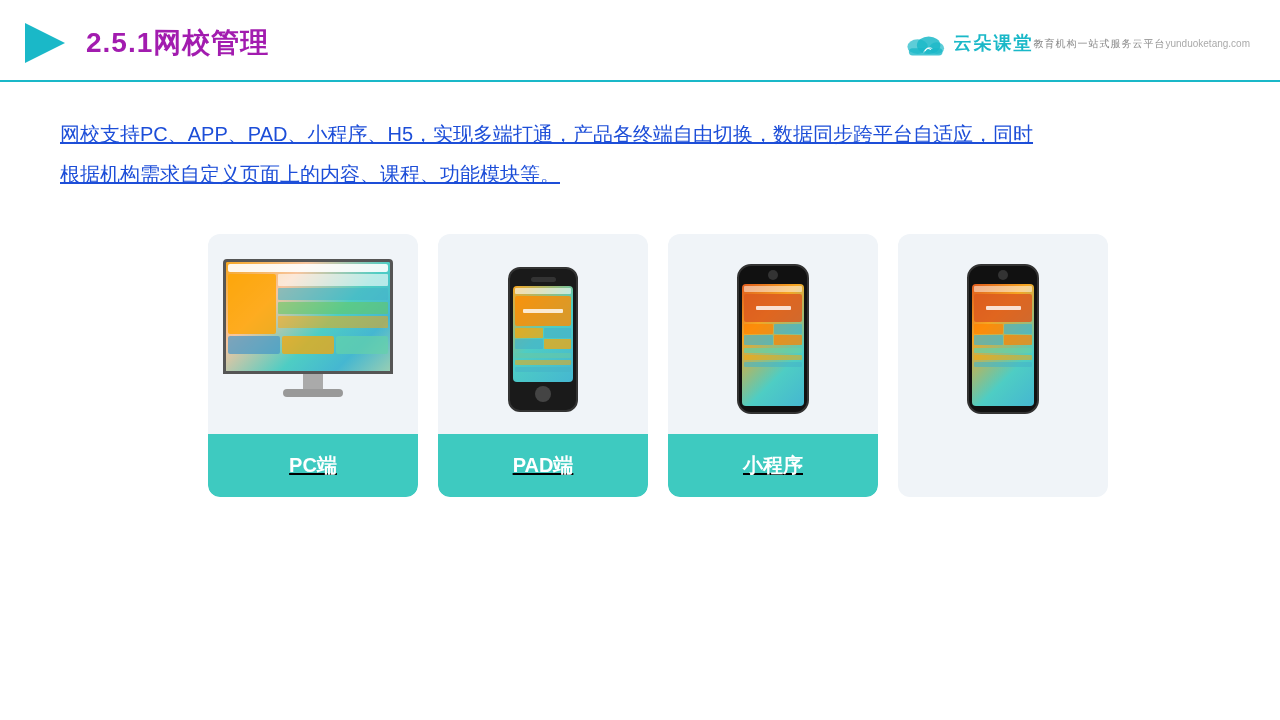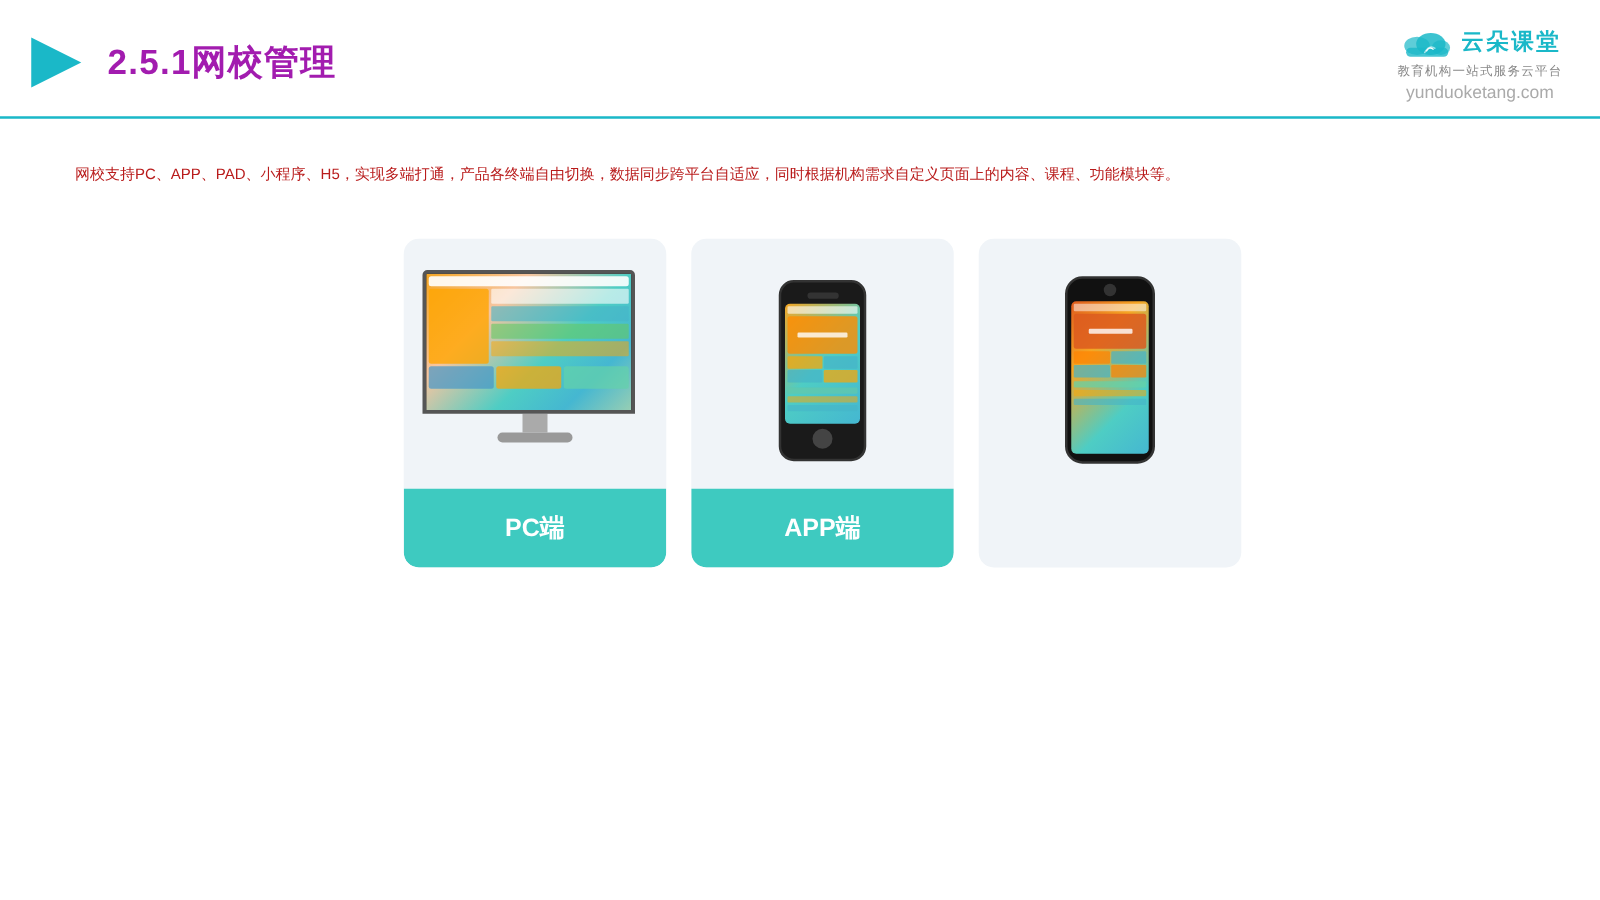--- a/index.html
+++ b/index.html
@@ -37,7 +37,7 @@
     }
     .logo-area {
       display: flex;
-      flex-direction: column;
+      flex-direction: row;
       align-items: center;
     }
     .logo-cloud {

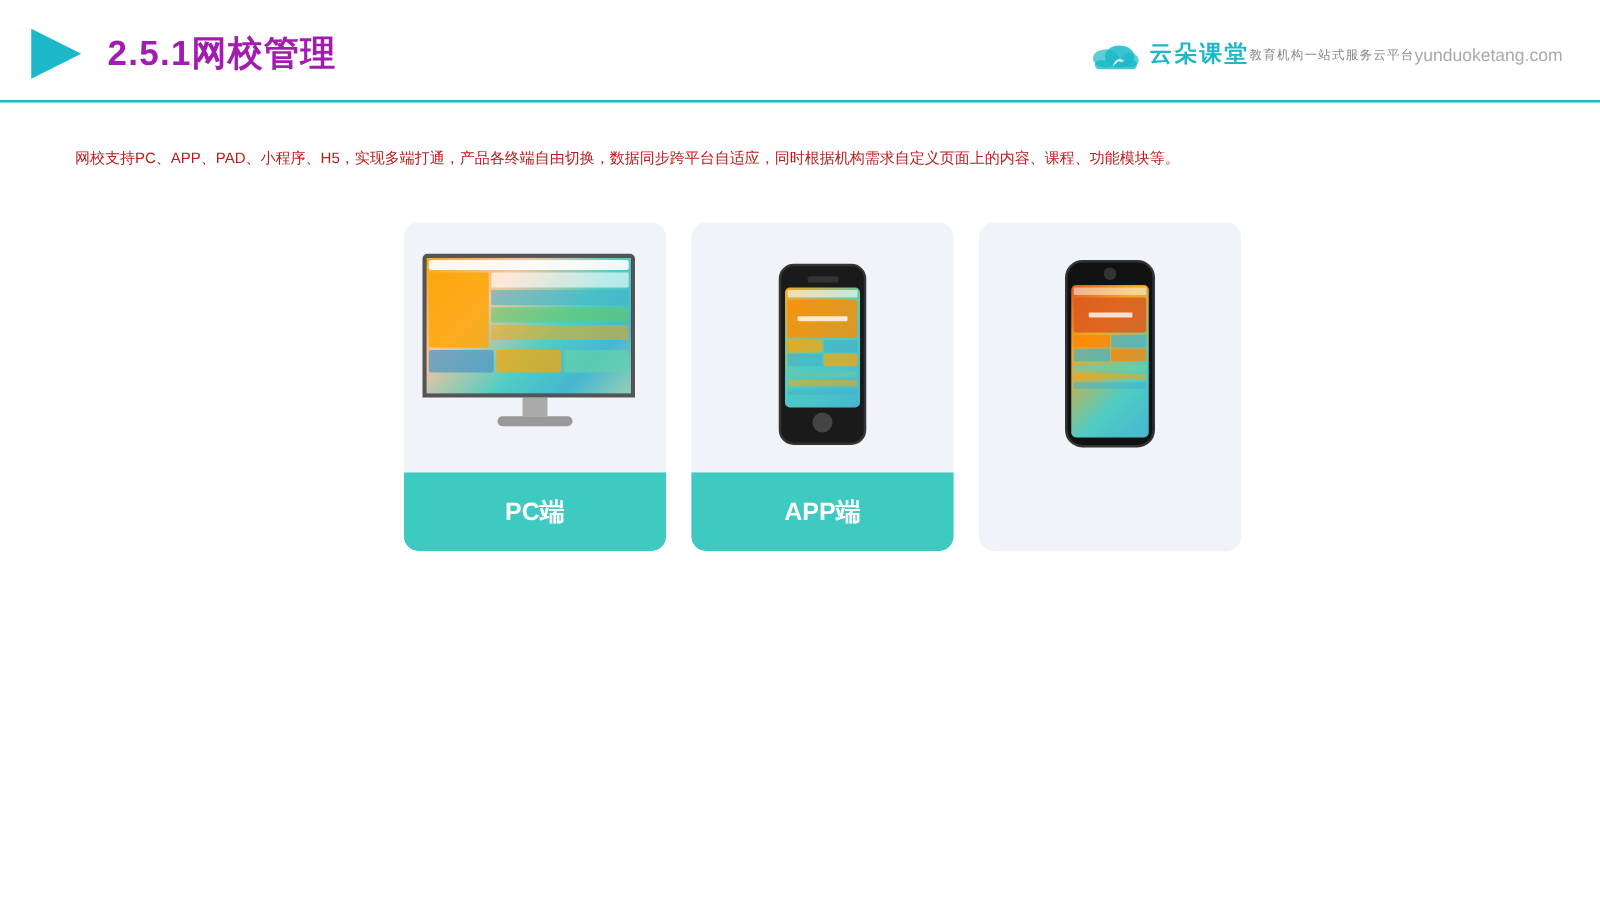--- a/index.html
+++ b/index.html
@@ -62,7 +62,7 @@
       margin-top: 2px;
     }
     .logo-url {
-      font-size: 14px;
+      font-size: 10px;
       color: #aaa;
       margin-top: 1px;
     }

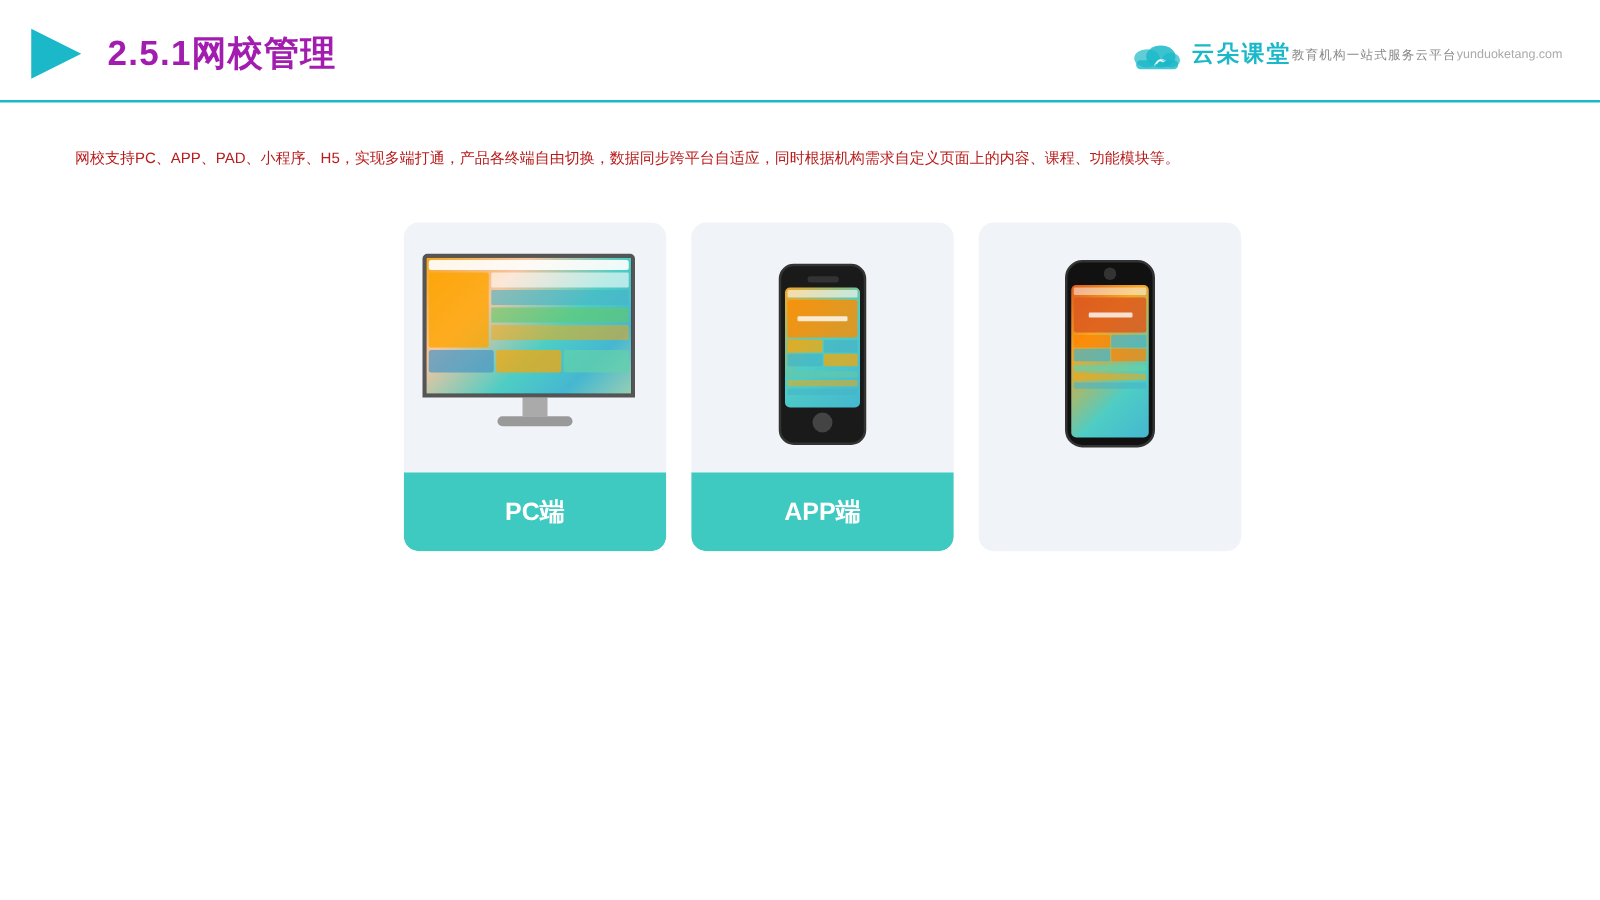--- a/index.html
+++ b/index.html
@@ -70,10 +70,11 @@
     
     .description {
       padding: 32px 60px 20px 60px;
-      font-size: 12px;
-      color: #b91c1c;
+      font-size: 20px;
+      color: #1d4ed8;
       line-height: 2;
       max-width: 1100px;
+      text-decoration: underline;
     }
 
     

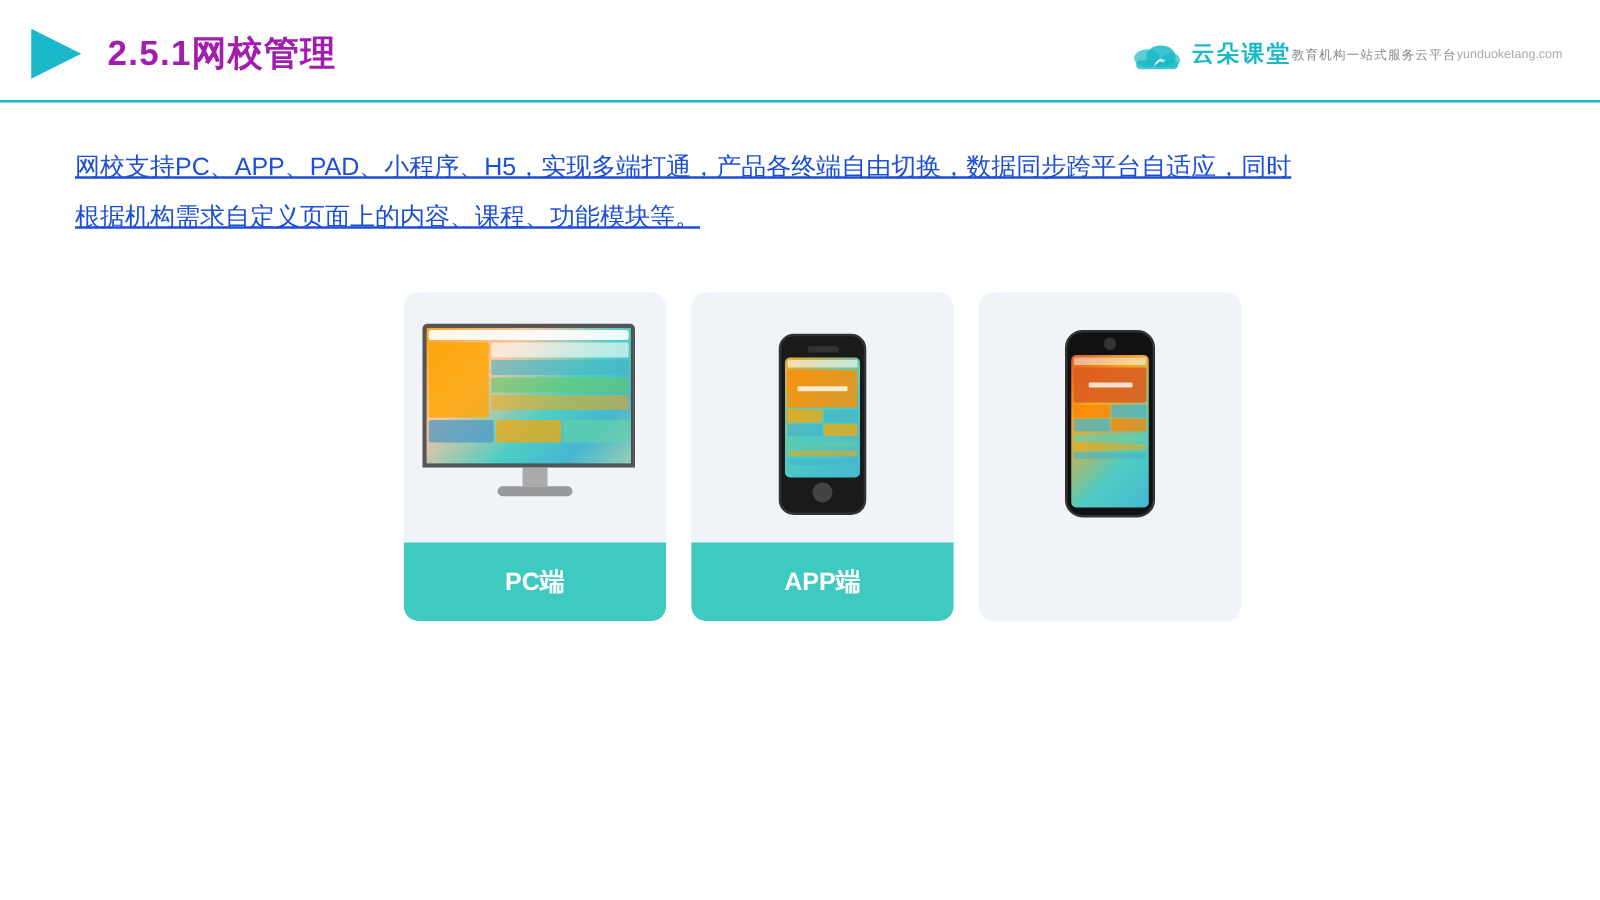--- a/index.html
+++ b/index.html
@@ -83,6 +83,7 @@
       gap: 20px;
       padding: 20px 24px 0 60px;
       justify-content: center;
+      text-decoration: underline;
     }
 
     .card {

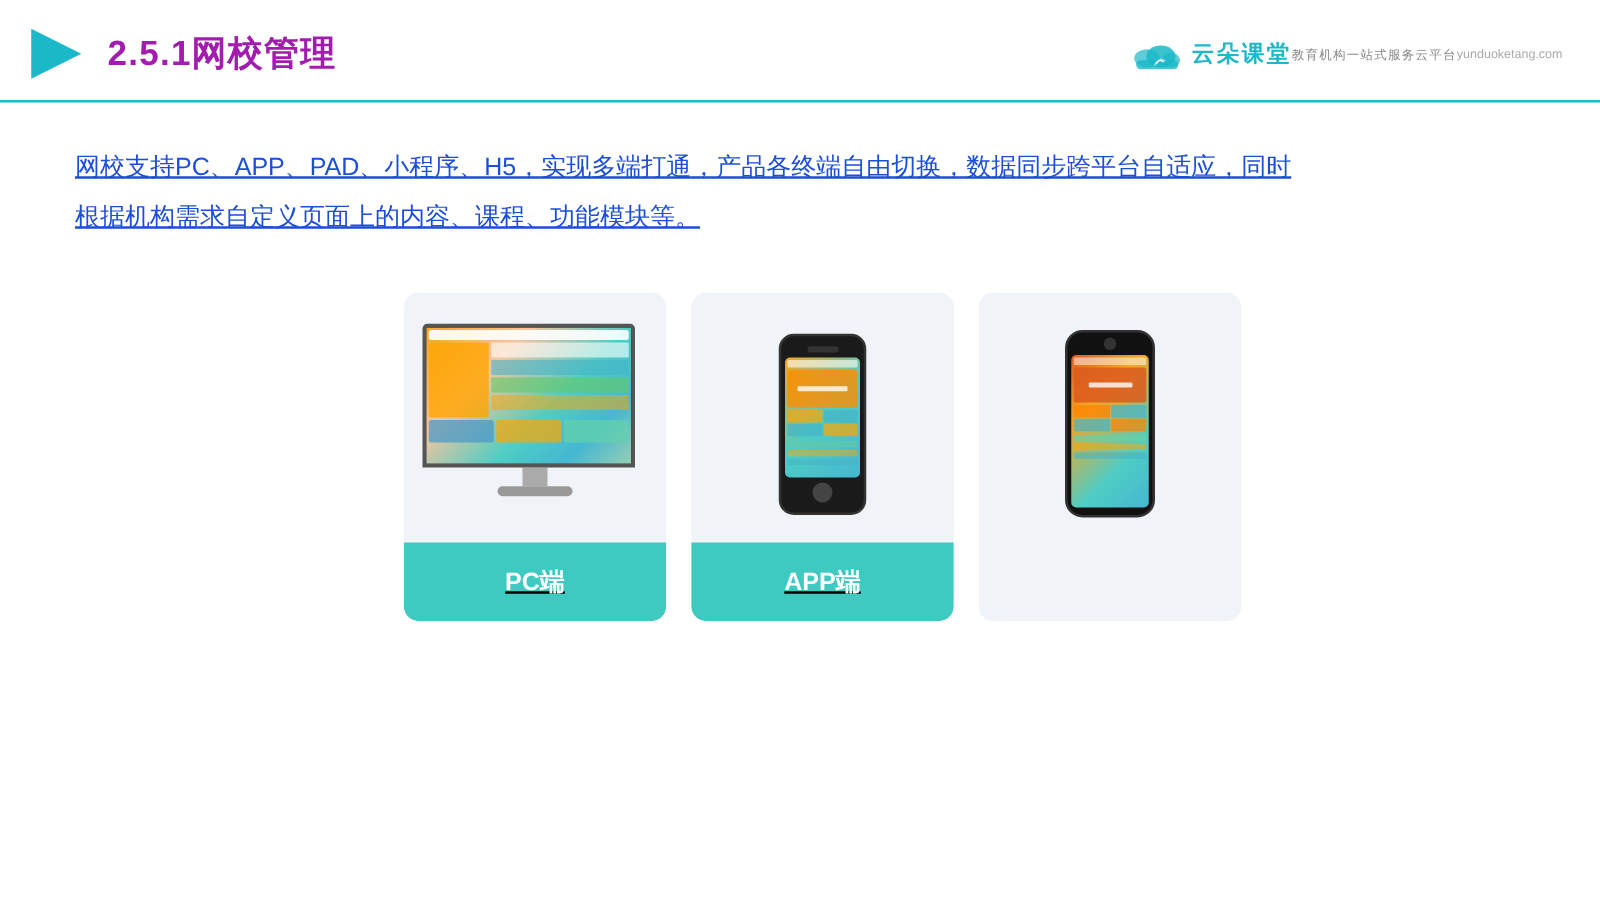--- a/index.html
+++ b/index.html
@@ -389,7 +389,7 @@
         <div class="phone-home-btn"></div>
       </div>
     </div>
-    <div class="card-label">APP端</div>
+    <div class="card-label">PAD端</div>
   </div>
 
 

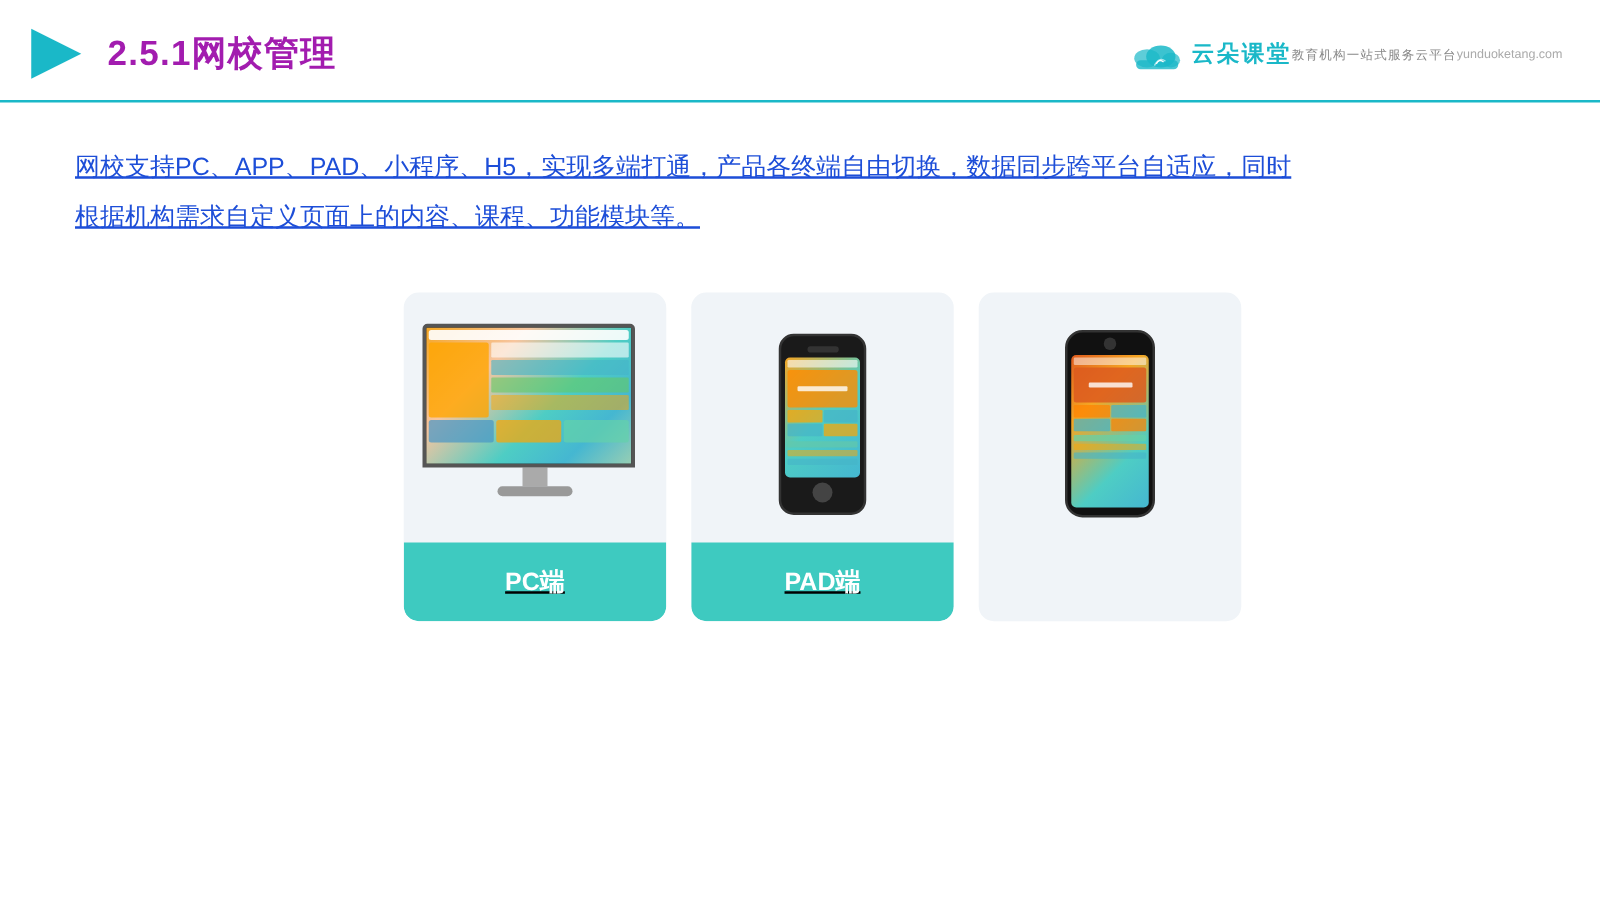--- a/index.html
+++ b/index.html
@@ -393,7 +393,6 @@
   </div>
 
 
-
   <div class="card">
     <div class="card-image-area">
       <div class="smartphone-mockup">
@@ -417,6 +416,32 @@
         </div>
       </div>
     </div>
+    <div class="card-label">小程序</div>
+  </div>
+
+  <div class="card">
+    <div class="card-image-area">
+      <div class="smartphone-mockup">
+        <div class="smartphone-punch"></div>
+        <div class="smartphone-screen">
+          <div class="smartphone-bar"></div>
+          <div style="margin:2px;height:28px;background:rgba(220,90,30,0.85);border-radius:2px;display:flex;align-items:center;justify-content:center;">
+            <div style="width:35px;height:4px;background:rgba(255,255,255,0.8);border-radius:1px;"></div>
+          </div>
+          <div class="smartphone-row">
+            <div class="smartphone-block"></div>
+            <div class="smartphone-block b"></div>
+          </div>
+          <div class="smartphone-row">
+            <div class="smartphone-block b"></div>
+            <div class="smartphone-block"></div>
+          </div>
+          <div class="smartphone-bar" style="height:5px;margin-top:3px;background:rgba(100,210,170,0.7);"></div>
+          <div class="smartphone-bar" style="height:5px;background:rgba(255,165,0,0.5);"></div>
+          <div class="smartphone-bar" style="height:5px;background:rgba(70,180,200,0.6);"></div>
+        </div>
+      </div>
+    </div>
   </div>
 
 </div>

